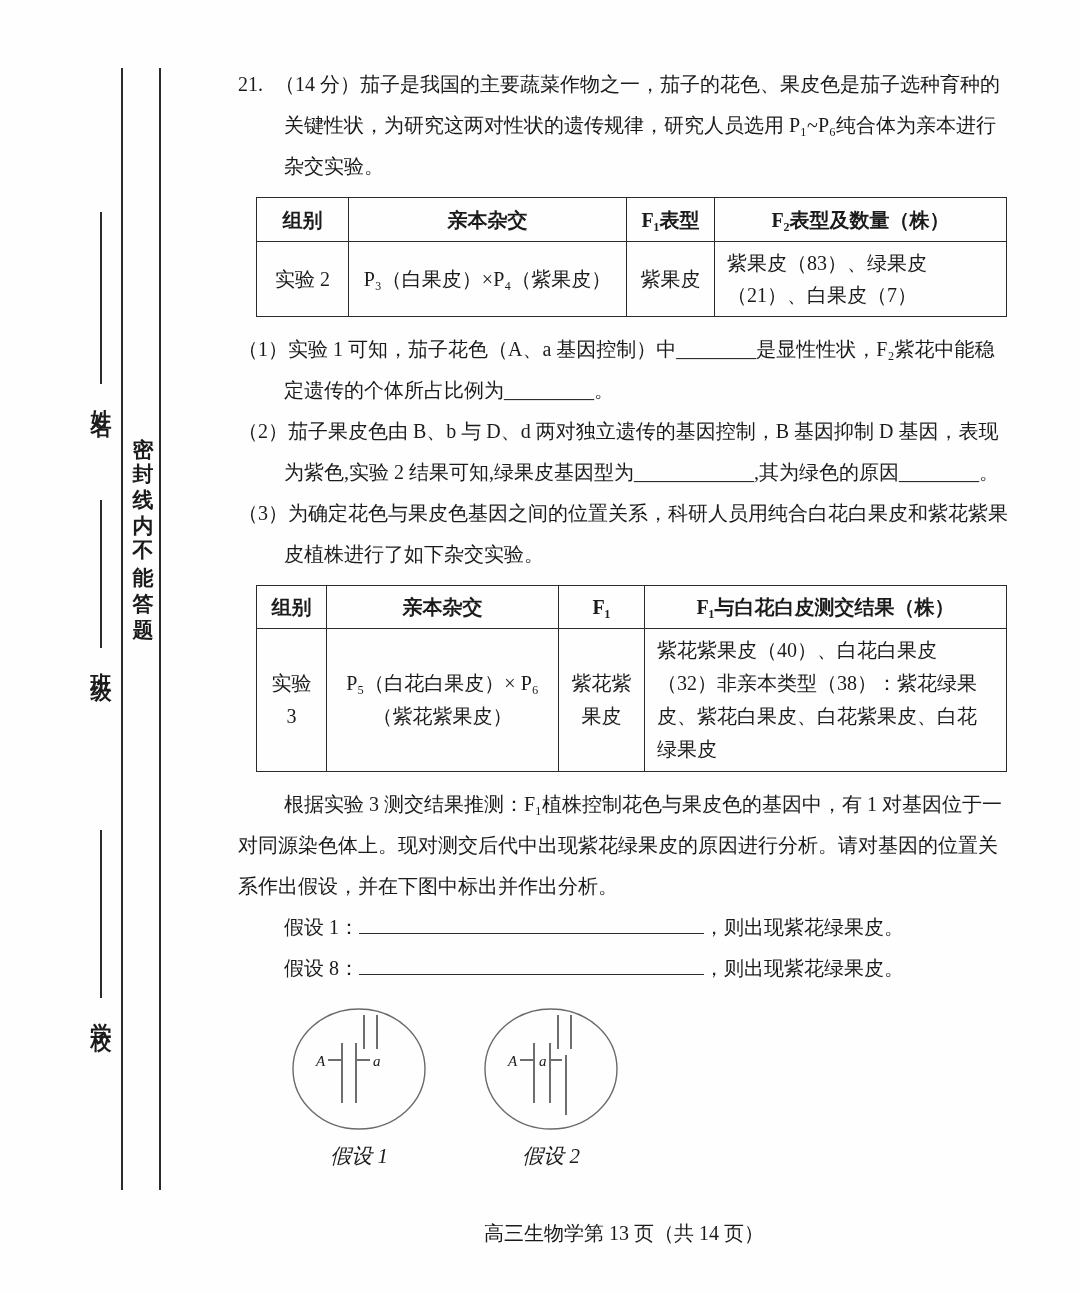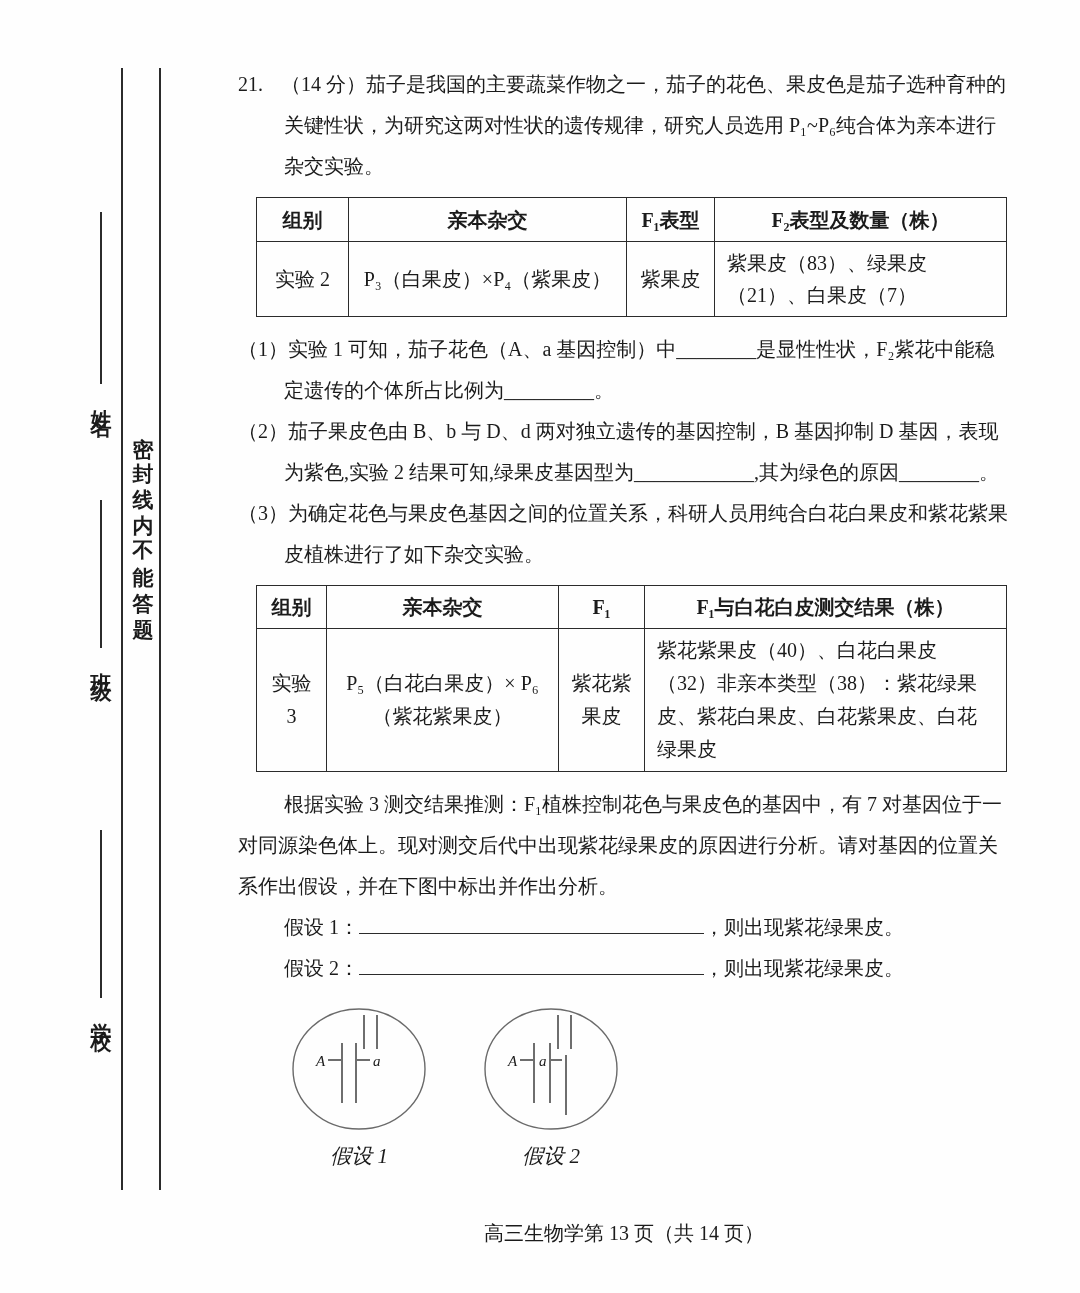--- a/index.html
+++ b/index.html
@@ -35,7 +35,7 @@
   
   .content { position:absolute; left:238px; top:64px; width:772px; font-size:20px; line-height:41px; }
   .q-intro { padding-left:46px; text-indent:-46px; }
-  .q-num { margin-right:18px; }
+  .q-num { margin-right:12px; }
   .q-part { padding-left:46px; text-indent:-46px; }
   .q-analysis { text-indent:46px; }
 

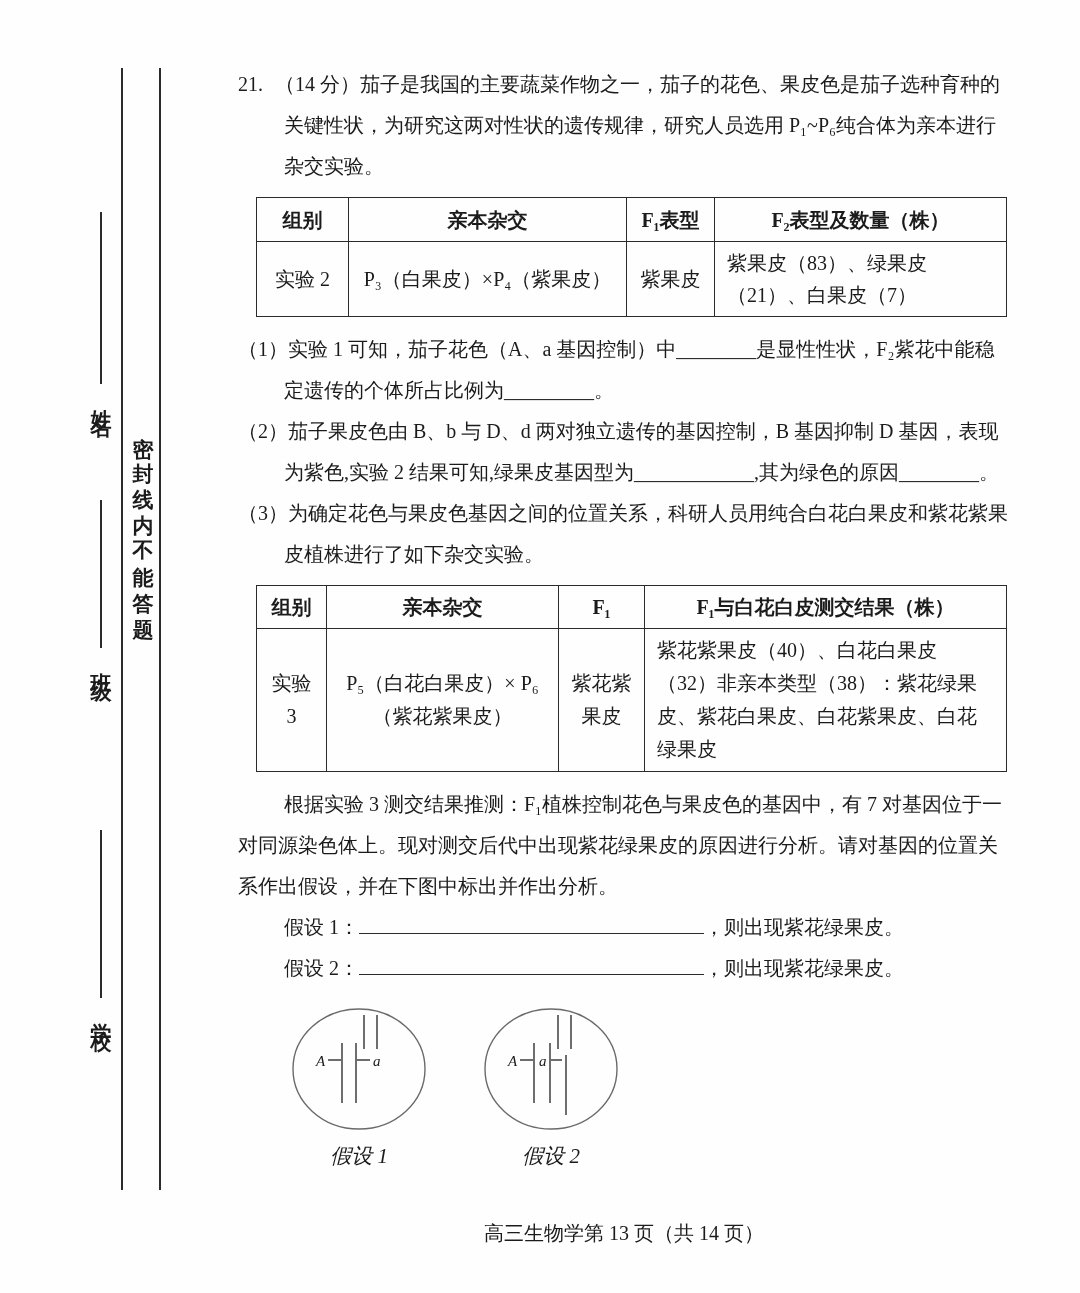--- a/index.html
+++ b/index.html
@@ -134,7 +134,7 @@
     </tbody>
       </table>
 
-    <p class="q-analysis">根据实验 3 测交结果推测：F₁植株控制花色与果皮色的基因中，有 7 对基因位于一对同源染色体上。现对测交后代中出现紫花绿果皮的原因进行分析。请对基因的位置关系作出假设，并在下图中标出并作出分析。</p>
+    <p class="q-analysis">根据实验 3 测交结果推测：F₁植株控制花色与果皮色的基因中，有 1 对基因位于一对同源染色体上。现对测交后代中出现紫花绿果皮的原因进行分析。请对基因的位置关系作出假设，并在下图中标出并作出分析。</p>
 
     <p class="hyp"><span>假设 1：</span><span class="blank-long"></span><span>，则出现紫花绿果皮。</span></p>
     <p class="hyp"><span>假设 2：</span><span class="blank-long"></span><span>，则出现紫花绿果皮。</span></p>

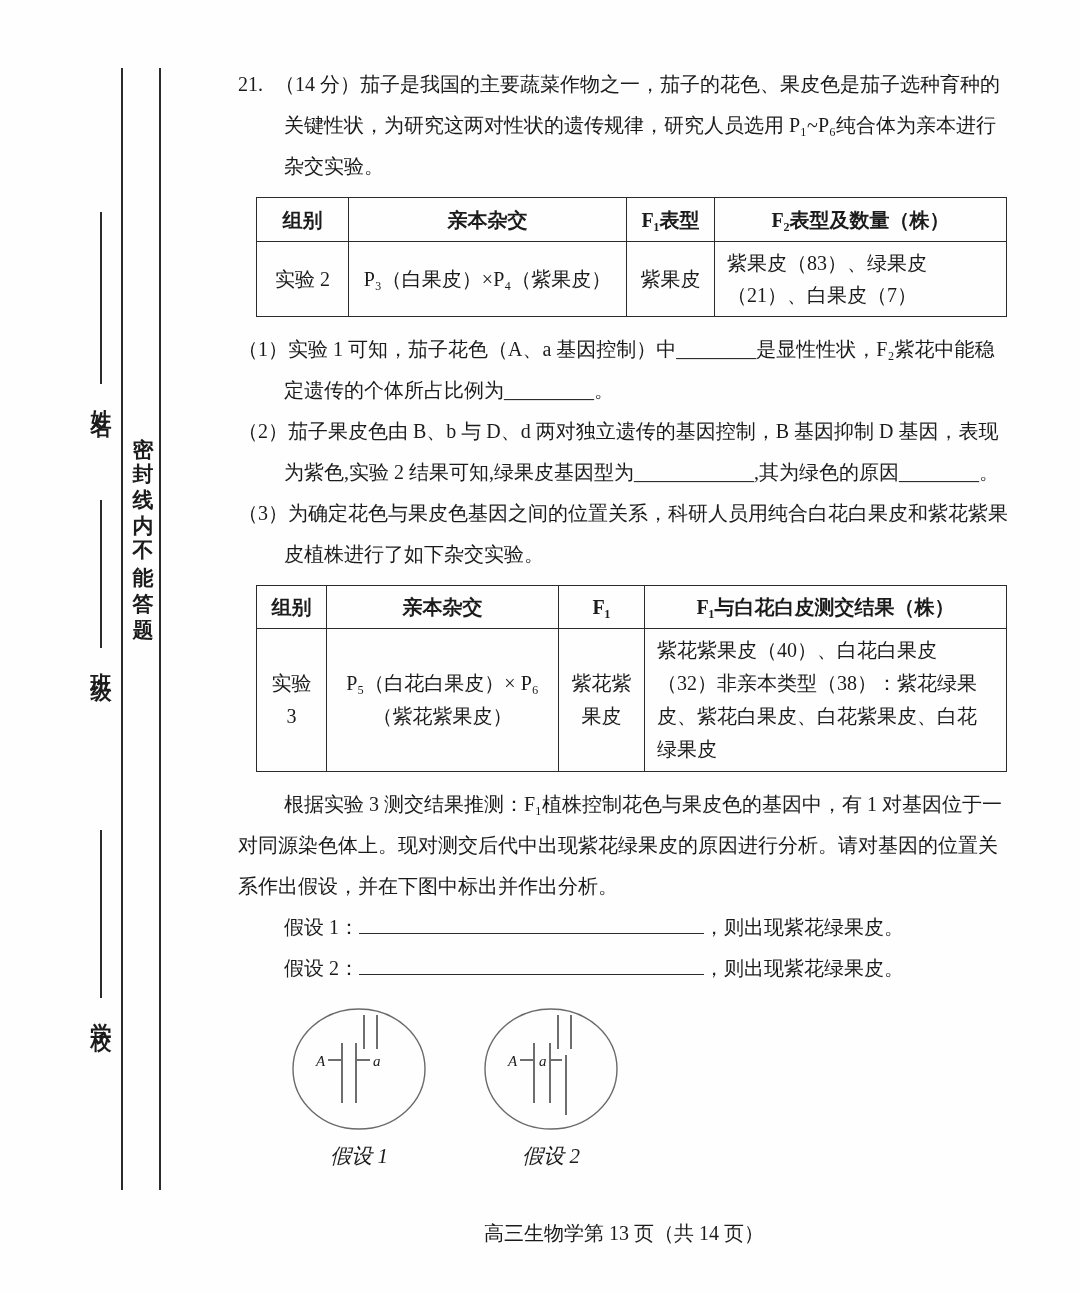--- a/index.html
+++ b/index.html
@@ -137,7 +137,7 @@
     <p class="q-analysis">根据实验 3 测交结果推测：F₁植株控制花色与果皮色的基因中，有 1 对基因位于一对同源染色体上。现对测交后代中出现紫花绿果皮的原因进行分析。请对基因的位置关系作出假设，并在下图中标出并作出分析。</p>
 
     <p class="hyp"><span>假设 1：</span><span class="blank-long"></span><span>，则出现紫花绿果皮。</span></p>
-    <p class="hyp"><span>假设 2：</span><span class="blank-long"></span><span>，则出现紫花绿果皮。</span></p>
+    <p class="hyp"><span>假设 8：</span><span class="blank-long"></span><span>，则出现紫花绿果皮。</span></p>
 
     <div class="diagrams">
       <div class="diagram">

